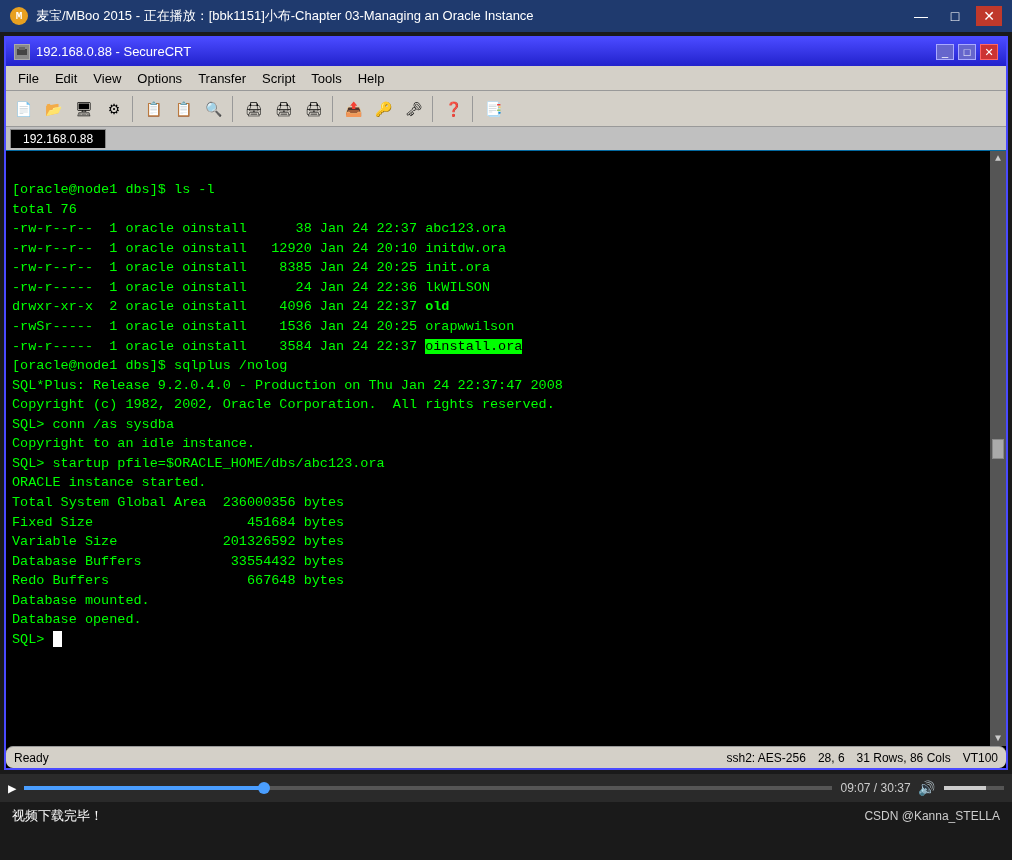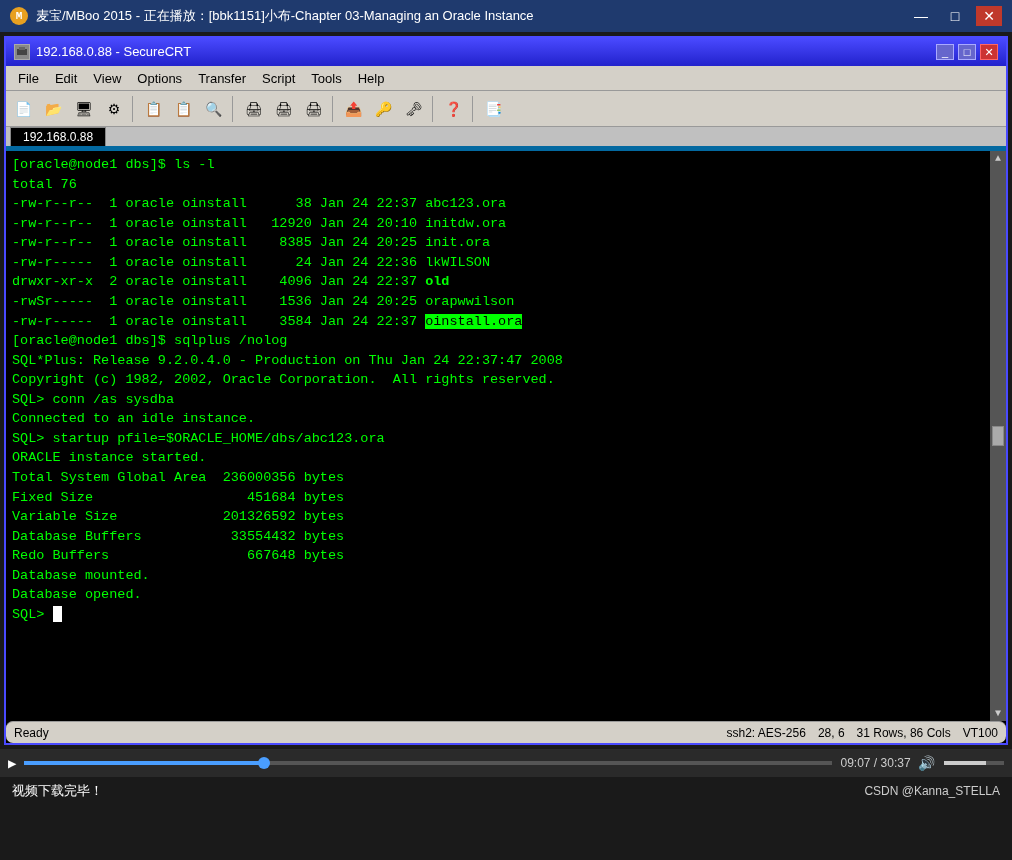--- a/index.html
+++ b/index.html
@@ -117,7 +117,7 @@
       background: #c0c0c0;
       display: flex; align-items: center;
       height: 24px; padding: 0 4px;
-      border-bottom: 5px solid #0369a1;
+      border-bottom: 1px solid #0369a1;
     }
     .tab-item {
       background: #e8e8e8;

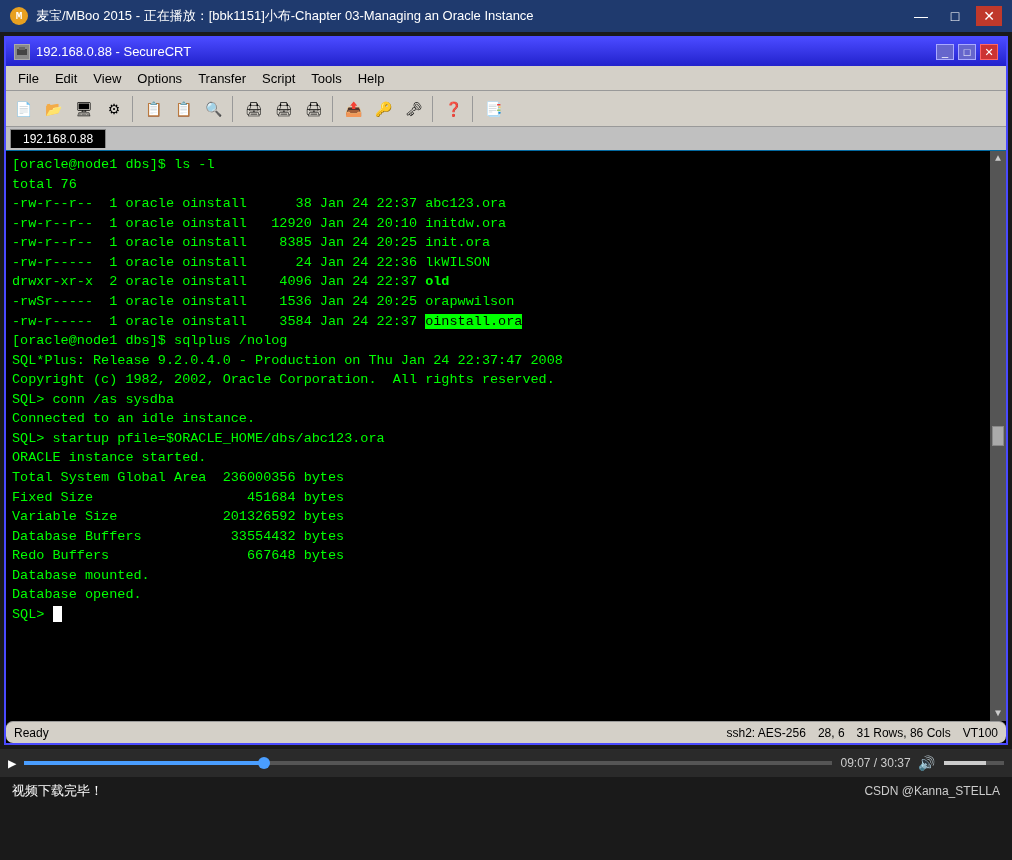--- a/index.html
+++ b/index.html
@@ -299,7 +299,7 @@
   </div>
 
   <div class="terminal-wrapper">
-    <div class="terminal" style="flex:1;">
+    <div class="terminal" style="flex:1;margin-top:25px;">
       <div class="terminal-line">[oracle@node1 dbs]$ ls -l</div>
       <div class="terminal-line">total 76</div>
       <div class="terminal-line">-rw-r--r--  1 oracle oinstall      38 Jan 24 22:37 abc123.ora</div>

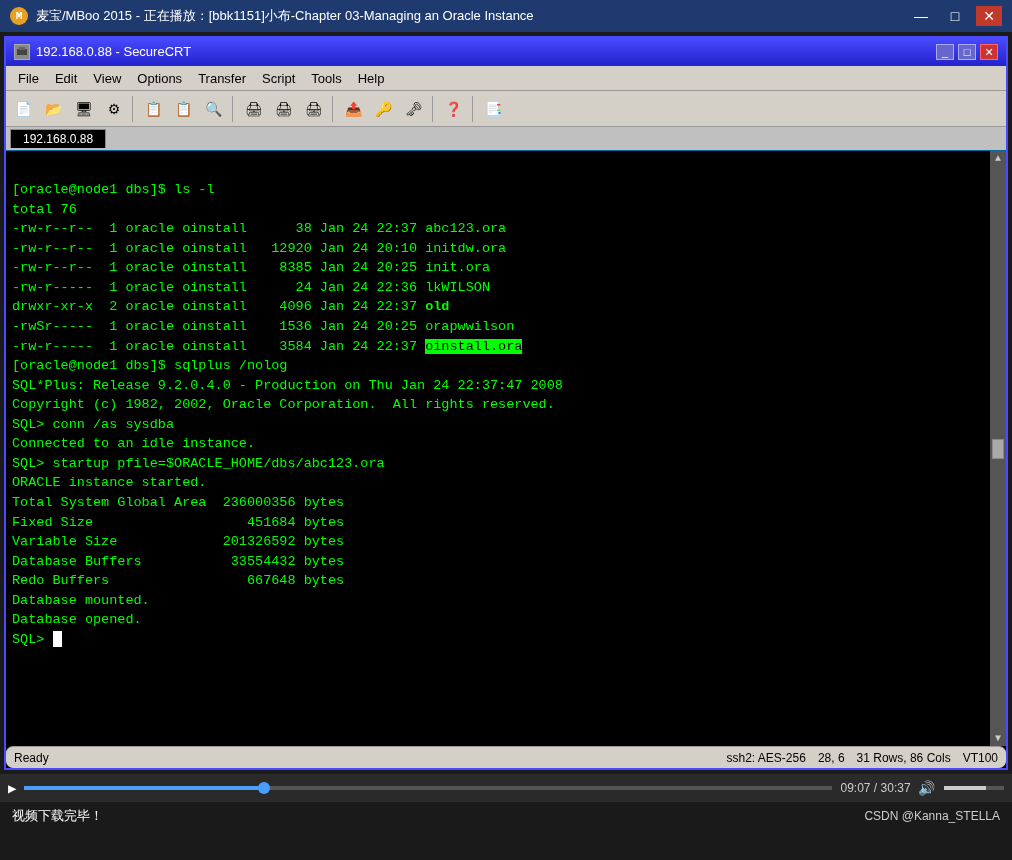--- a/index.html
+++ b/index.html
@@ -316,7 +316,7 @@
       <div class="terminal-line">Copyright (c) 1982, 2002, Oracle Corporation.  All rights reserved.</div>
       <div class="terminal-line"></div>
       <div class="terminal-line">SQL&gt; conn /as sysdba</div>
-      <div class="terminal-line">Connected to an idle instance.</div>
+      <div class="terminal-line">Copyright to an idle instance.</div>
       <div class="terminal-line">SQL&gt; startup pfile=$ORACLE_HOME/dbs/abc123.ora</div>
       <div class="terminal-line">ORACLE instance started.</div>
       <div class="terminal-line"></div>

